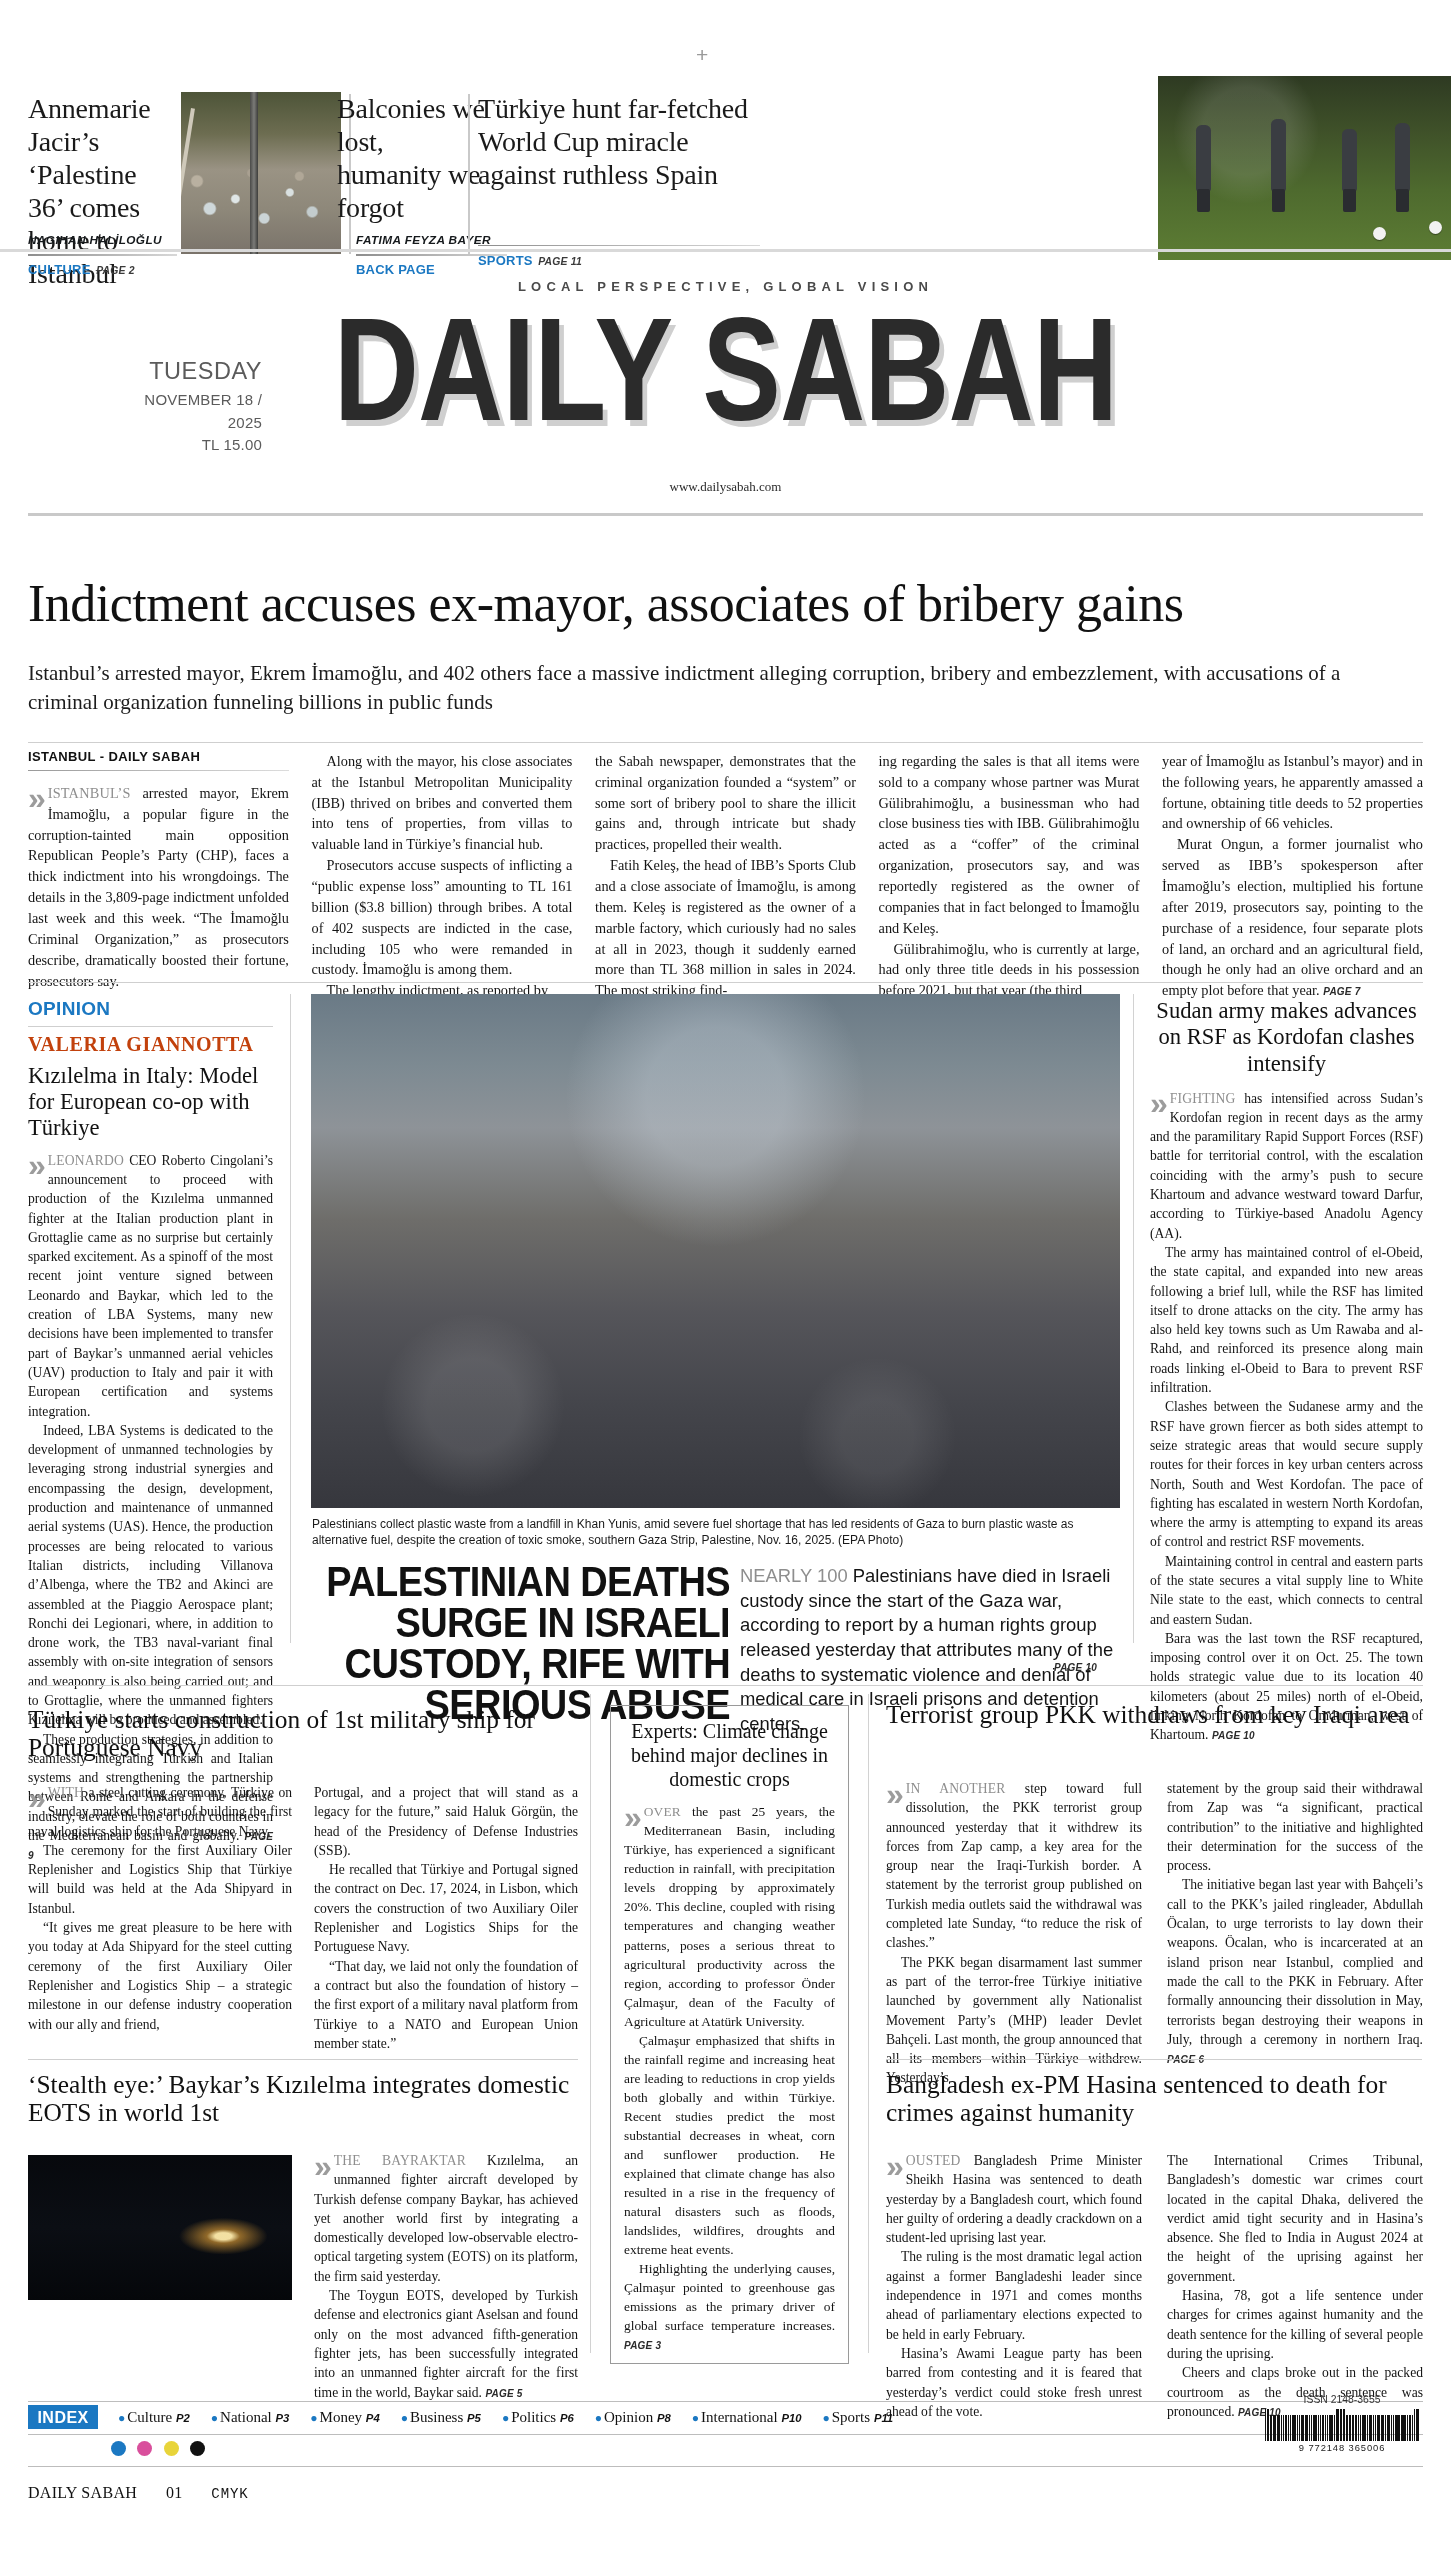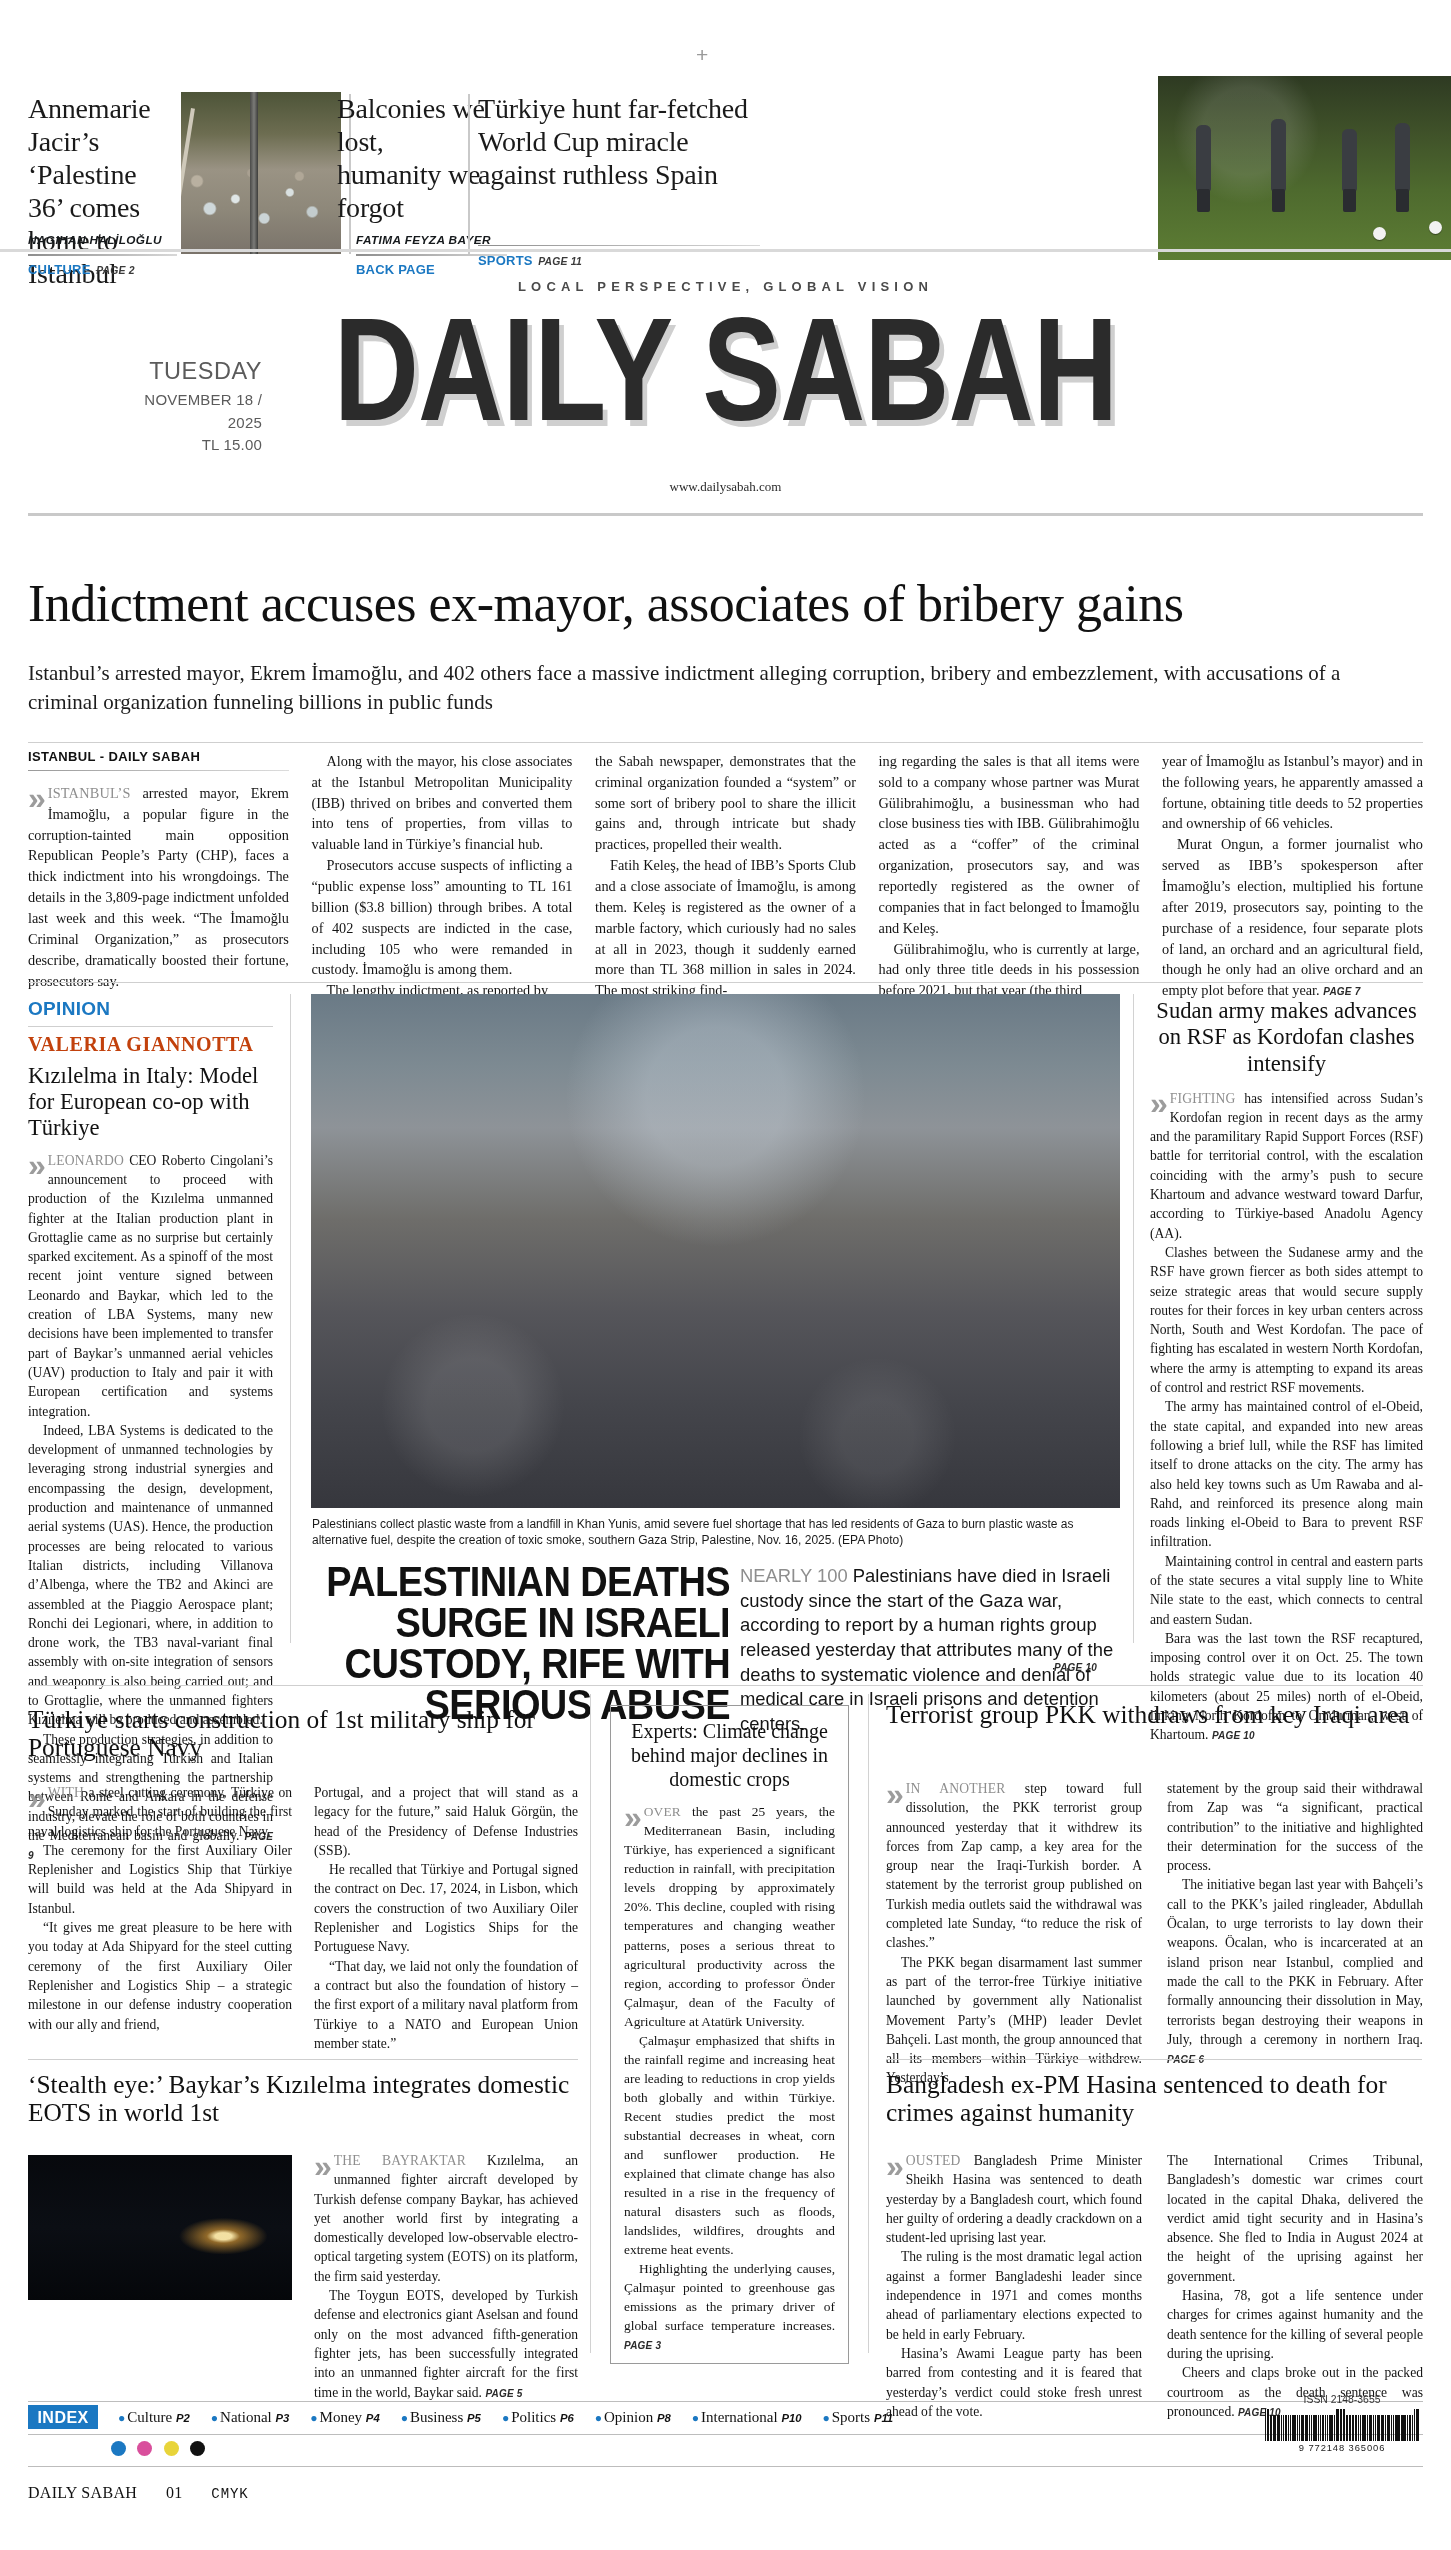--- a/index.html
+++ b/index.html
@@ -259,8 +259,8 @@
     <div class="col-title">Sudan army makes advances on RSF as Kordofan clashes intensify</div>
     <div class="bodytext" style="margin-top:11.3px;font-size:13.6px;line-height:1.42;">
       <p class="first"><span class="dropmark">»</span><span class="lede-cap">FIGHTING</span><span> has intensified across Sudan’s Kordofan region in recent days as the army and the paramilitary Rapid Support Forces (RSF) battle for territorial control, with the escalation coinciding with the army’s push to secure Khartoum and advance westward toward Darfur, according to Türkiye-based Anadolu Agency (AA).</span></p>
+      <p>The army has maintained control of el-Obeid, the state capital, and expanded into new areas following a brief lull, while the RSF has limited itself to drone attacks on the city. The army has also held key towns such as Um Rawaba and al-Rahd, and reinforced its presence along main roads linking el-Obeid to Bara to prevent RSF infiltration.</p>
       <p>Clashes between the Sudanese army and the RSF have grown fiercer as both sides attempt to seize strategic areas that would secure supply routes for their forces in key urban centers across North, South and West Kordofan. The pace of fighting has escalated in western North Kordofan, where the army is attempting to expand its areas of control and restrict RSF movements.</p>
-      <p>The army has maintained control of el-Obeid, the state capital, and expanded into new areas following a brief lull, while the RSF has limited itself to drone attacks on the city. The army has also held key towns such as Um Rawaba and al-Rahd, and reinforced its presence along main roads linking el-Obeid to Bara to prevent RSF infiltration.</p>
       <p>Maintaining control in central and eastern parts of the state secures a vital supply line to White Nile state to the east, which connects to central and eastern Sudan.</p>
       <p><span>Bara was the last town the RSF recaptured, imposing control over it on Oct. 25. The town holds strategic value due to its location 40 kilometers (about 25 miles) north of el-Obeid, linking North Kordofan to Omdurman, west of Khartoum.</span> <span class="pgref">PAGE 10</span></p>
     </div>

